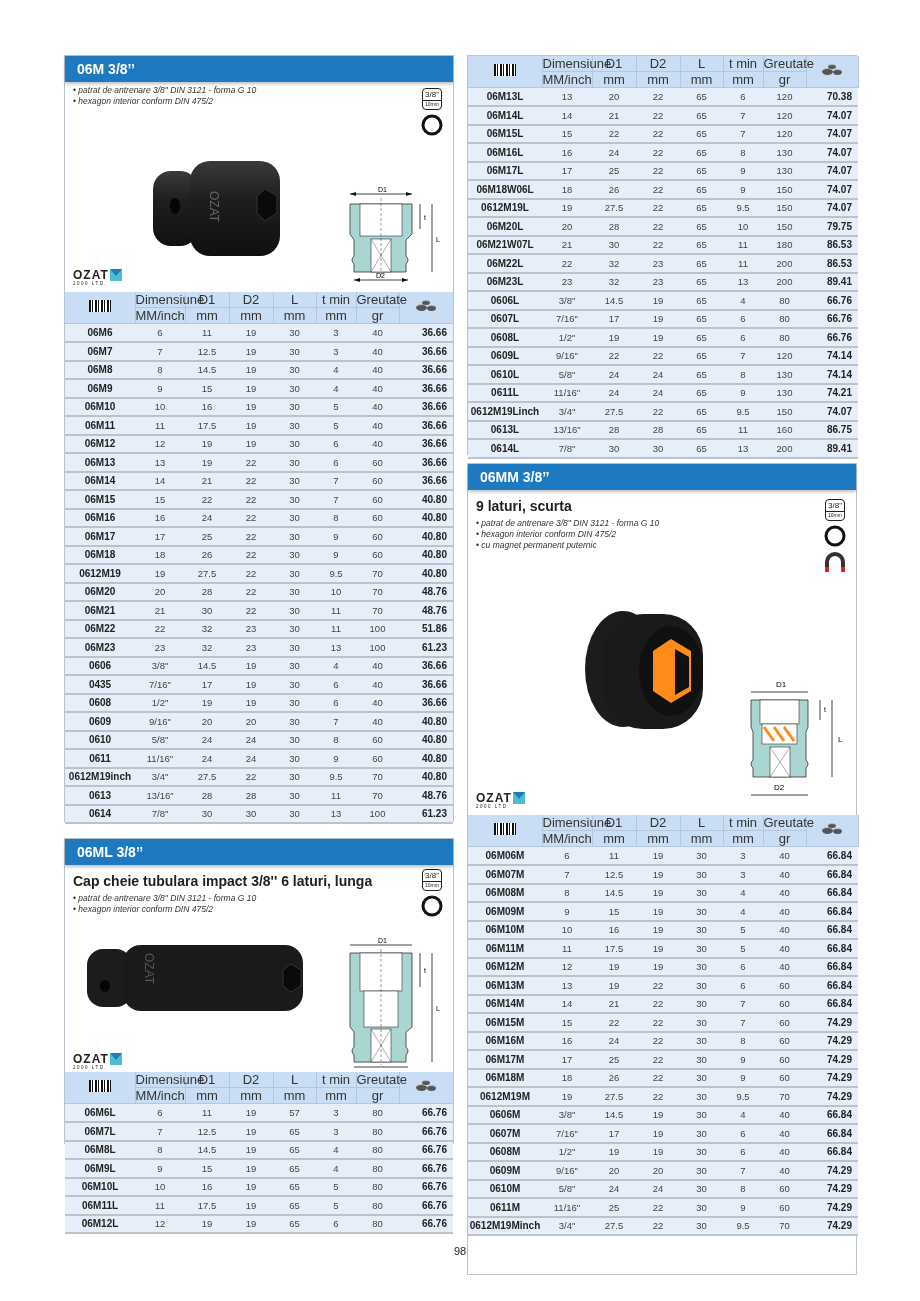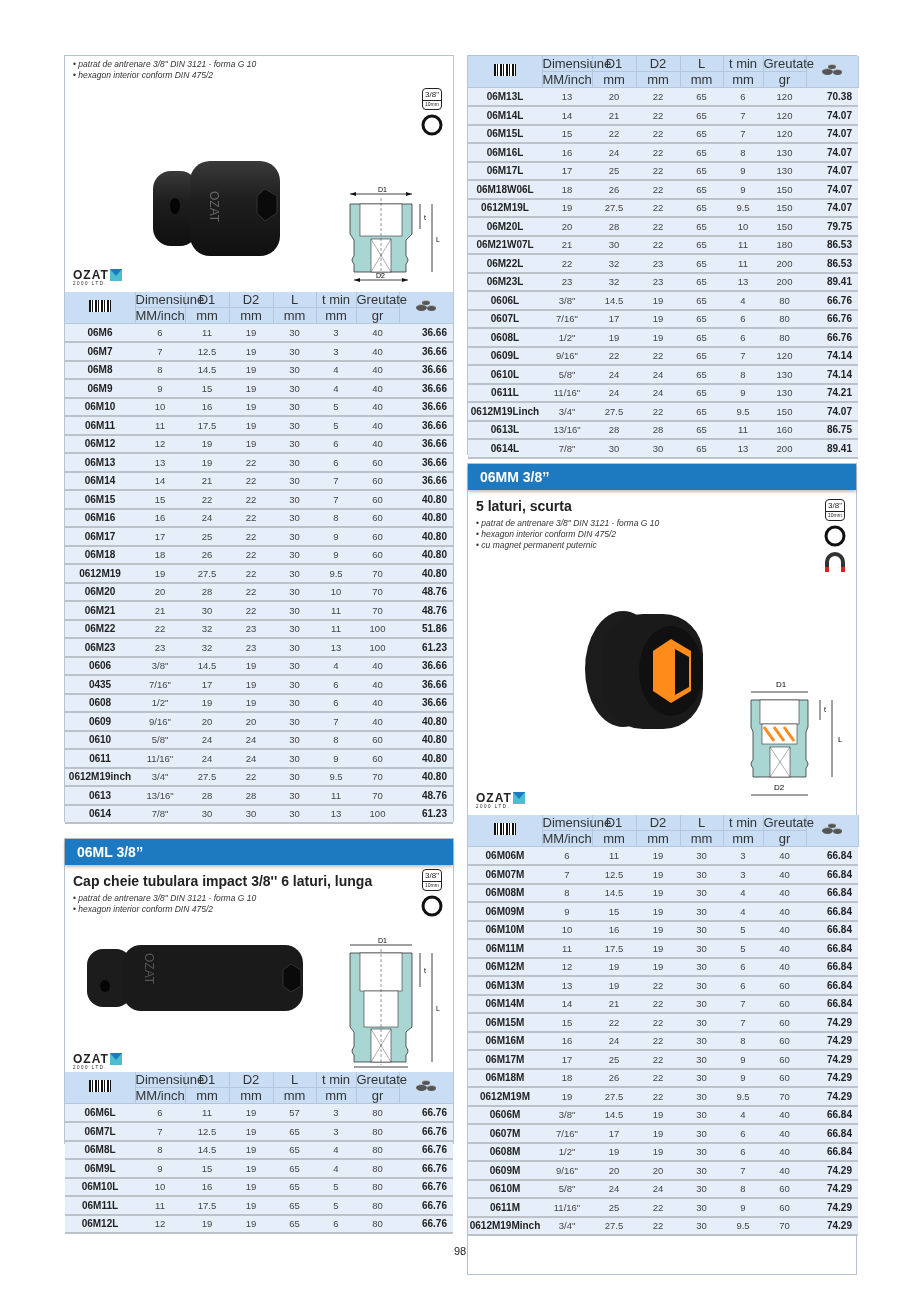--- a/index.html
+++ b/index.html
@@ -48,6 +48,7 @@
 <body>
 
 <div class="panel" style="left:64px; top:55px; width:390px; height:767px;">
+  <div class="panel-header">06M 3/8’’</div>
   <div class="bullets">
     <div>patrat de antrenare 3/8" DIN 3121 - forma G 10</div>
     <div>hexagon interior conform DIN 475/2</div>

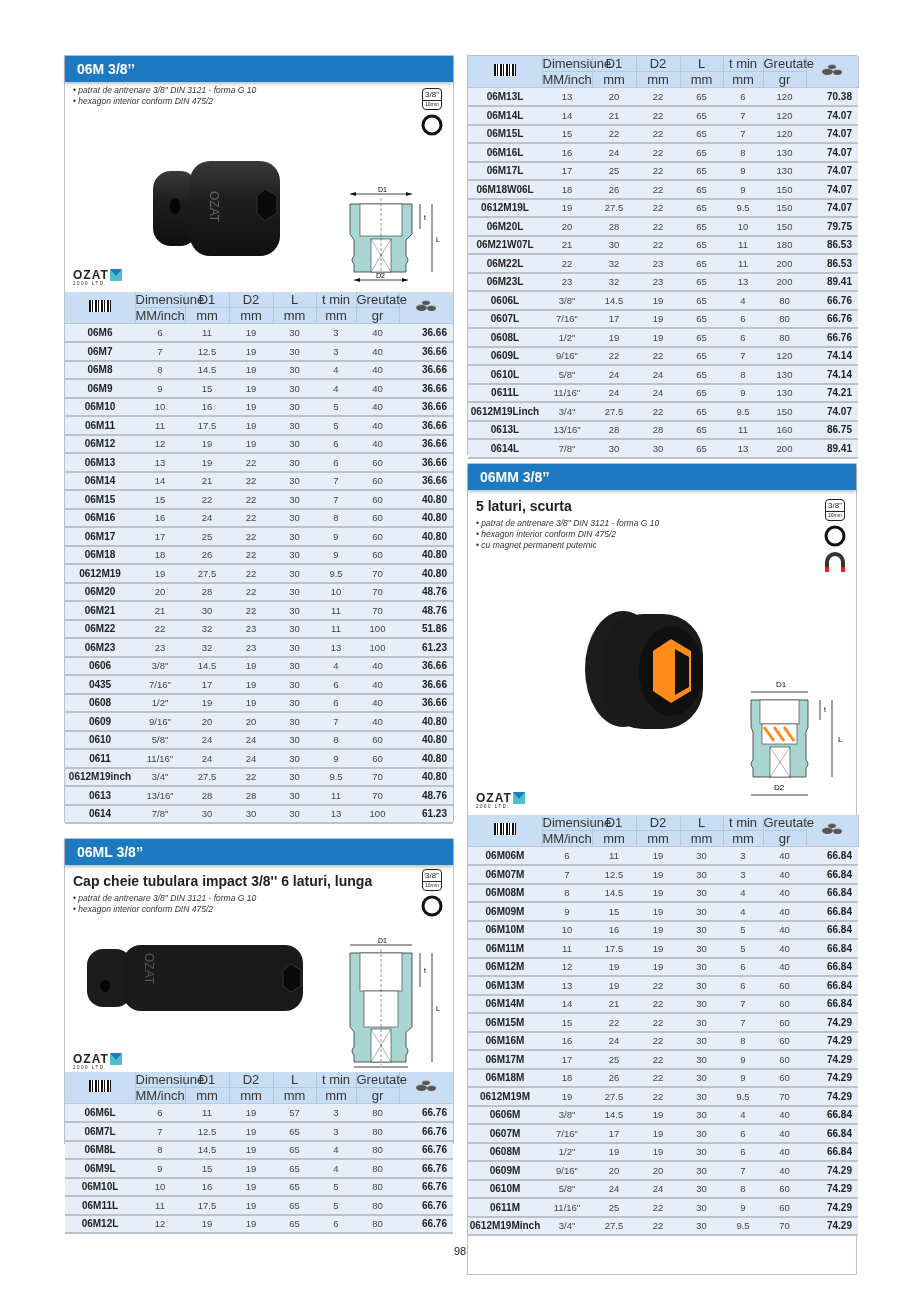--- a/index.html
+++ b/index.html
@@ -807,7 +807,7 @@
 <div class="panel" style="left:467px; top:463px; width:390px; height:812px;">
   <div class="panel-header">06MM 3/8’’</div>
   <div class="prod-title">
-    <div>5 laturi, scurta</div>
+    <div>9 laturi, scurta</div>
   </div>
   <div class="bullets">
     <div>patrat de antrenare 3/8" DIN 3121 - forma G 10</div>

